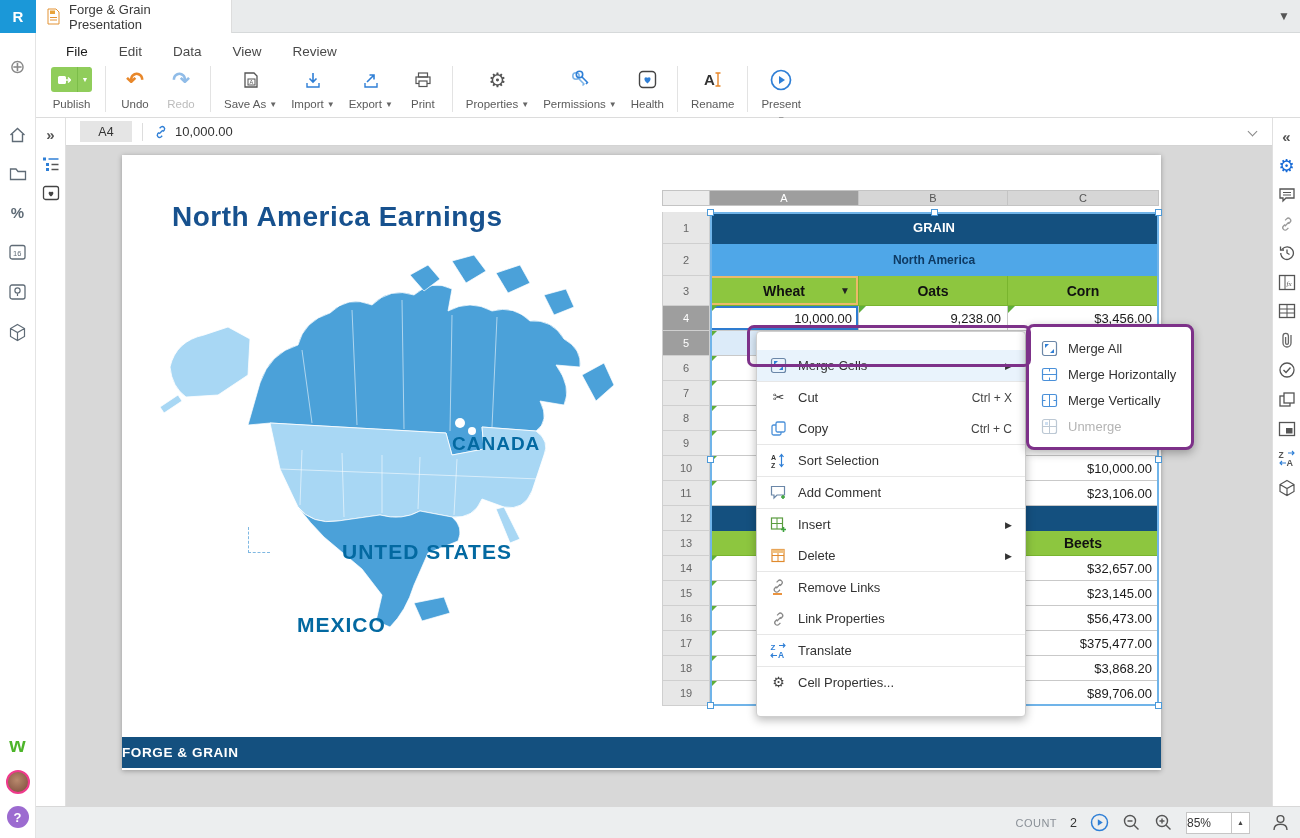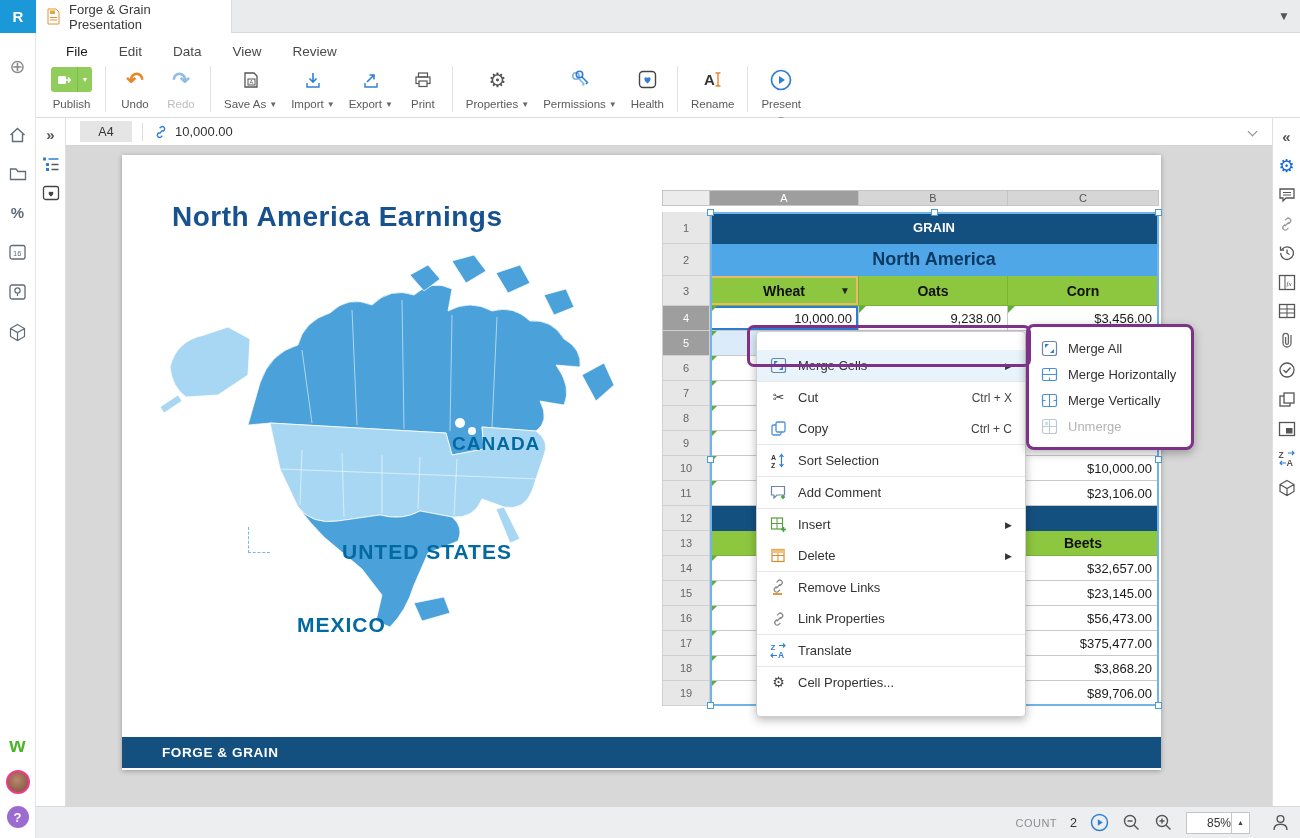--- a/index.html
+++ b/index.html
@@ -59,7 +59,7 @@
   .ca{width:149px}.cb{width:149px}.cc{width:151px}.full{width:449px}
   .num{justify-content:flex-end;padding-right:6px;color:#1a1a1a}
   .r-title{background:#14507f;border-color:#14507f;color:#fff;font-weight:bold;font-size:13px;justify-content:center}
-  .r-sub{background:#4fa7e8;border-color:#4fa7e8;color:#0e3a63;font-weight:bold;font-size:18px;justify-content:center}
+  .r-sub{background:#4fa7e8;border-color:#4fa7e8;color:#0e3a63;font-weight:bold;font-size:12px;justify-content:center}
   .r-grn{background:#8dc63f;border-color:#79b52e;color:#111;font-weight:bold;font-size:14px;justify-content:center}
   .lt::before{content:"";position:absolute;left:0;top:0;border-top:7px solid #5fae3a;border-right:7px solid transparent}
   .a4{box-shadow:inset 0 0 0 2px #2e7cd0}

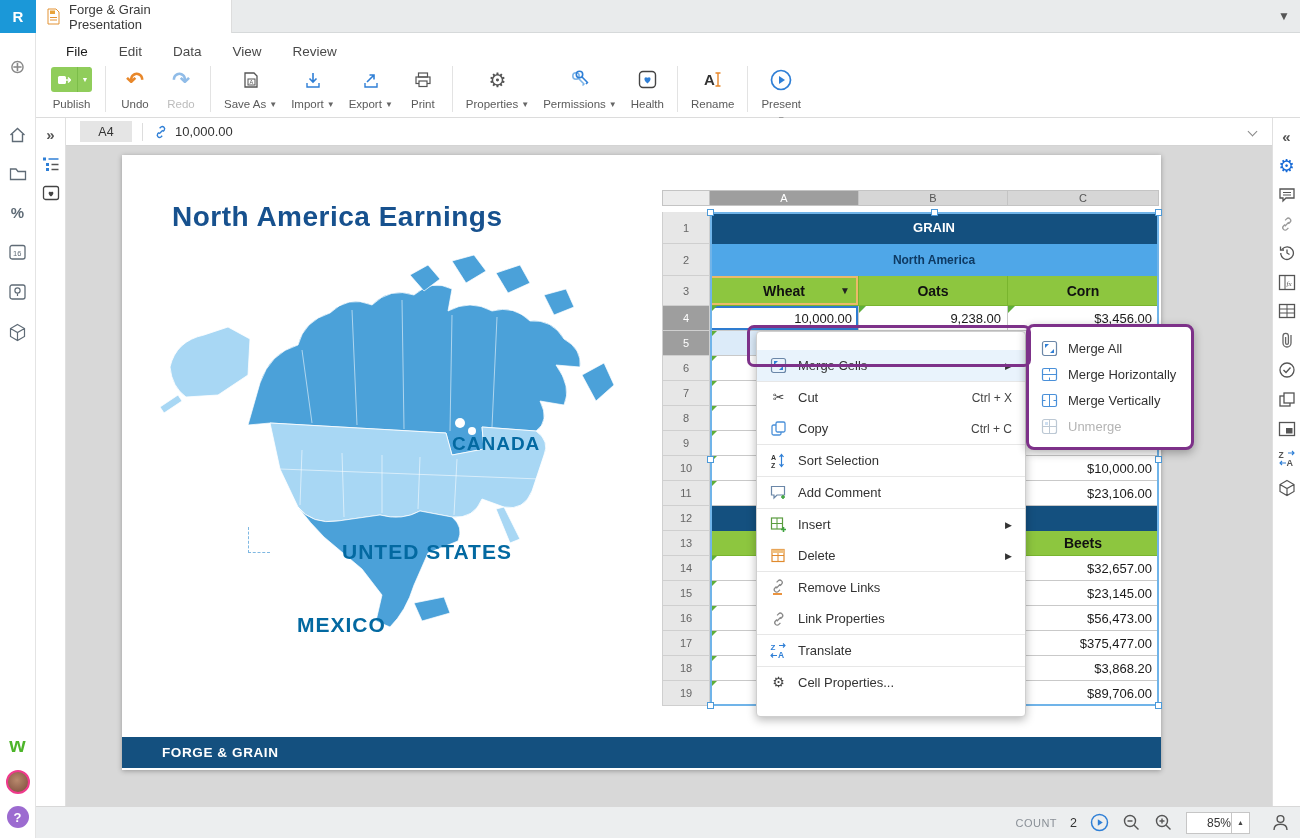--- a/index.html
+++ b/index.html
@@ -43,7 +43,7 @@
   .canvas{position:absolute;left:66px;top:146px;width:1206px;height:660px;background:#d8d8d8;overflow:hidden}
   .slide{position:absolute;left:56px;top:9px;width:1039px;height:615px;background:#fff;box-shadow:0 1px 5px rgba(0,0,0,.3)}
   .stitle{position:absolute;left:50px;top:46px;font-size:28px;font-weight:bold;color:#17518e;letter-spacing:.5px}
-  .sfooter{position:absolute;left:0;top:582px;width:1039px;height:31px;background:#14507f;color:#fff;font-weight:bold;font-size:13.5px;letter-spacing:.6px;display:flex;align-items:center;padding-left:40px}
+  .sfooter{position:absolute;left:0;top:582px;width:1039px;height:31px;background:#14507f;color:#fff;font-weight:bold;font-size:13.5px;letter-spacing:.6px;display:flex;align-items:center;}
   .maplbl{position:absolute;font-weight:bold;color:#0369a1;letter-spacing:1px}
   .dashcorner{position:absolute;left:126px;top:372px;width:22px;height:26px;border-left:1px dashed #7fb8e2;border-bottom:1px dashed #7fb8e2}
   

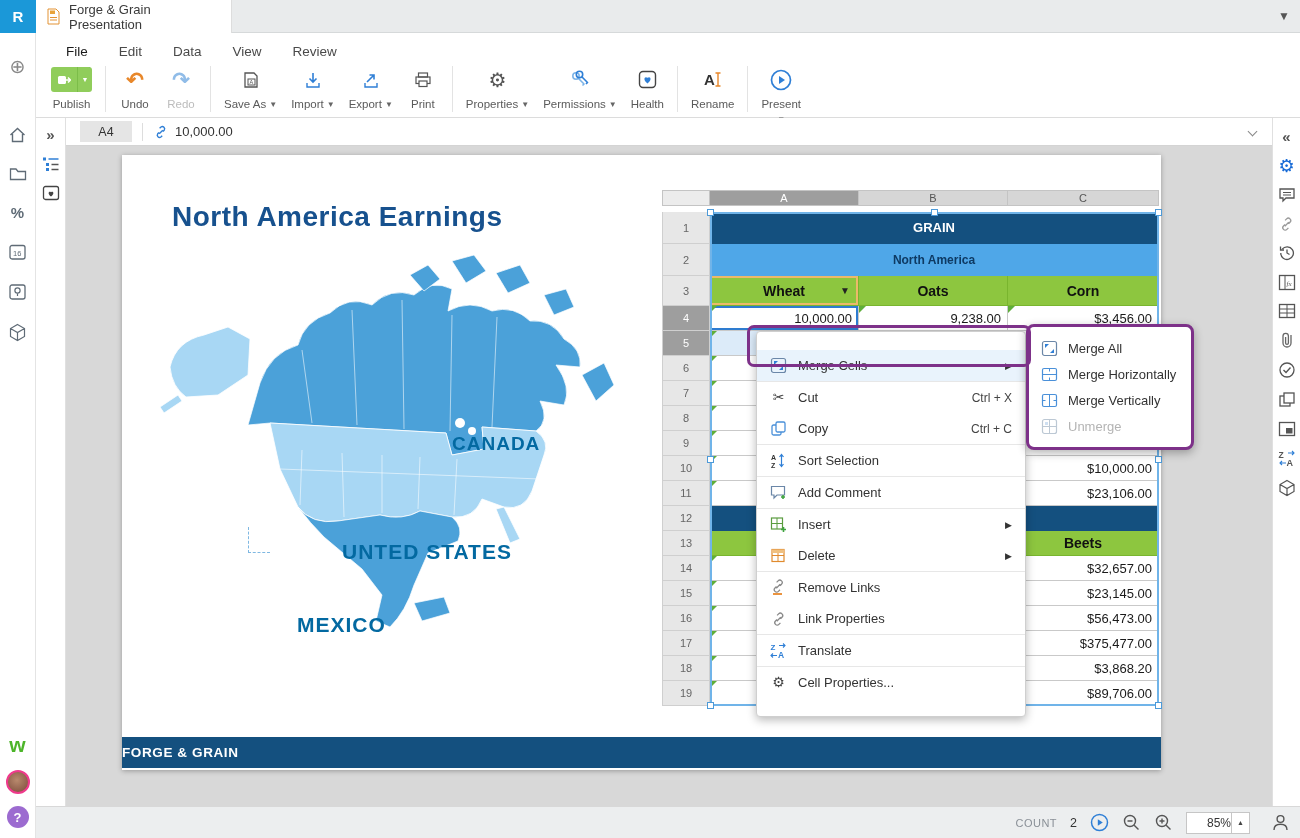--- a/index.html
+++ b/index.html
@@ -84,7 +84,7 @@
   .sbar{position:absolute;left:36px;top:806px;width:1264px;height:32px;background:#eceeef;border-top:1px solid #d8d8d8;display:flex;align-items:center;justify-content:flex-end;gap:13px;padding-right:10px}
   .cntl{font-size:11px;color:#8a9097;letter-spacing:.5px}
   .cntv{font-size:12.5px;color:#333}
-  .zbox{width:46px;height:22px;border:1px solid #c6c6c6;background:#fff;font-size:12px;text-align:right;font-family:"Liberation Sans",sans-serif;color:#333}
+  .zbox{width:46px;height:22px;border:1px solid #c6c6c6;background:#fff;font-size:12px;text-align:left;font-family:"Liberation Sans",sans-serif;color:#333}
   .zspin{width:18px;height:22px;border:1px solid #c6c6c6;border-left:none;background:#fff;display:flex;align-items:center;justify-content:center;font-size:7px;color:#444;margin-left:-13px}
   .avatar{width:24px;height:24px;border-radius:50%;background:radial-gradient(circle at 45% 40%,#b98a6e,#7a4a3a);border:2px solid #ef3a8c}
   .qmark{width:22px;height:22px;border-radius:50%;background:#9c6bd0;color:#fff;font-size:13px;font-weight:bold;display:flex;align-items:center;justify-content:center}

